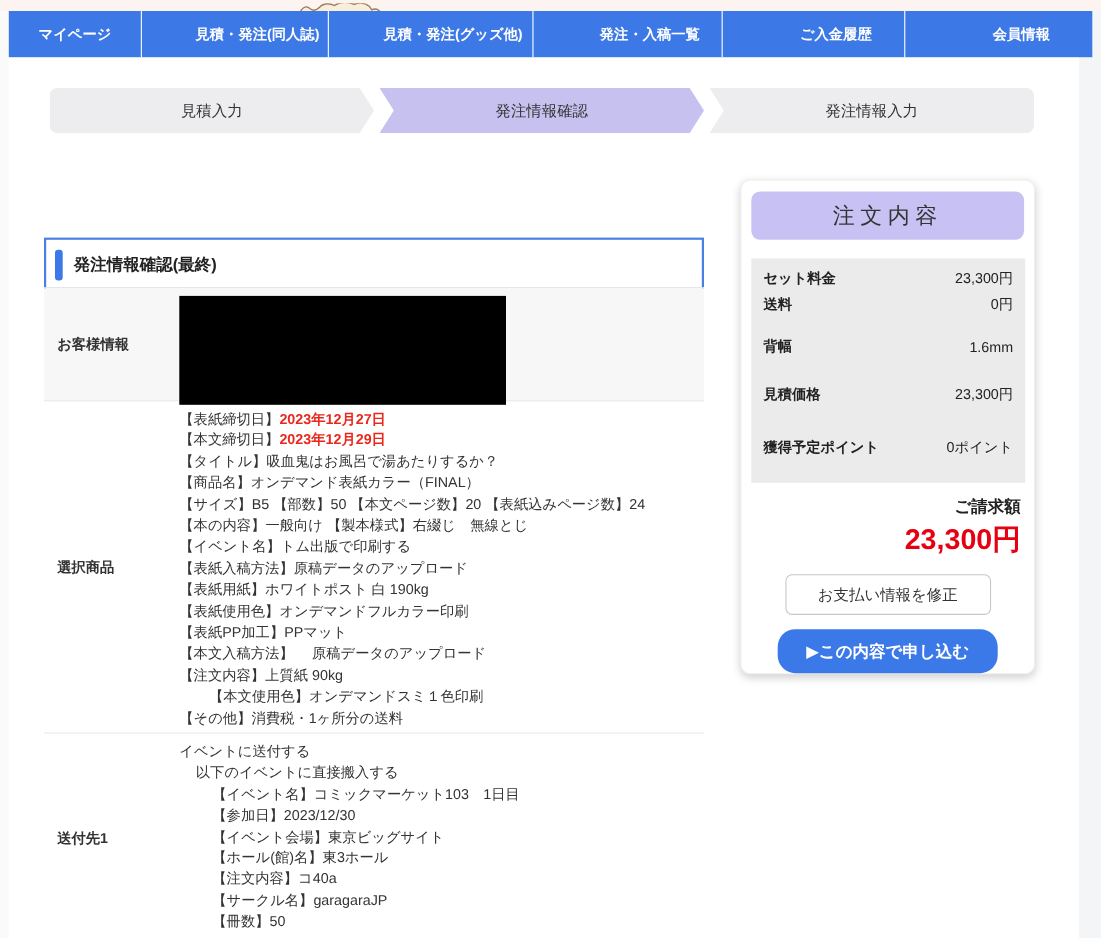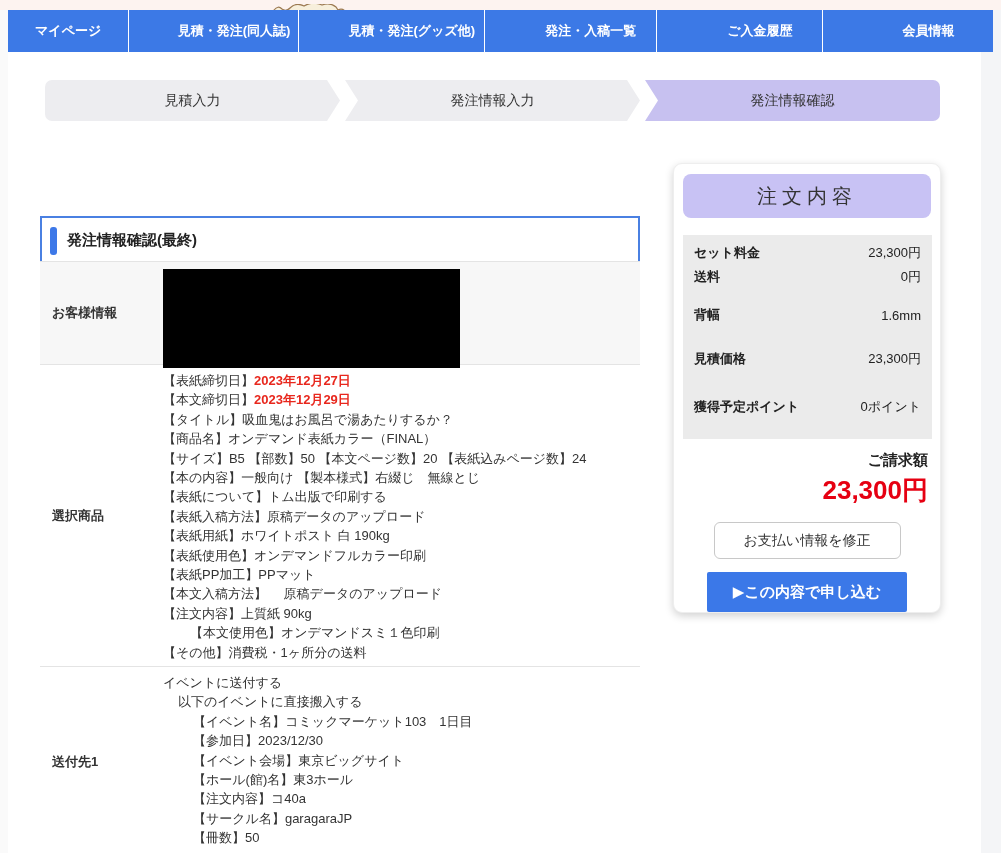--- a/index.html
+++ b/index.html
@@ -103,8 +103,8 @@
 
   <div class="steps" id="steps">
       <div class="step">見積入力</div>
+      <div class="step active">発注情報確認</div>
       <div class="step">発注情報入力</div>
-      <div class="step active">発注情報確認</div>
     </div>
 
   <div class="heading-box">

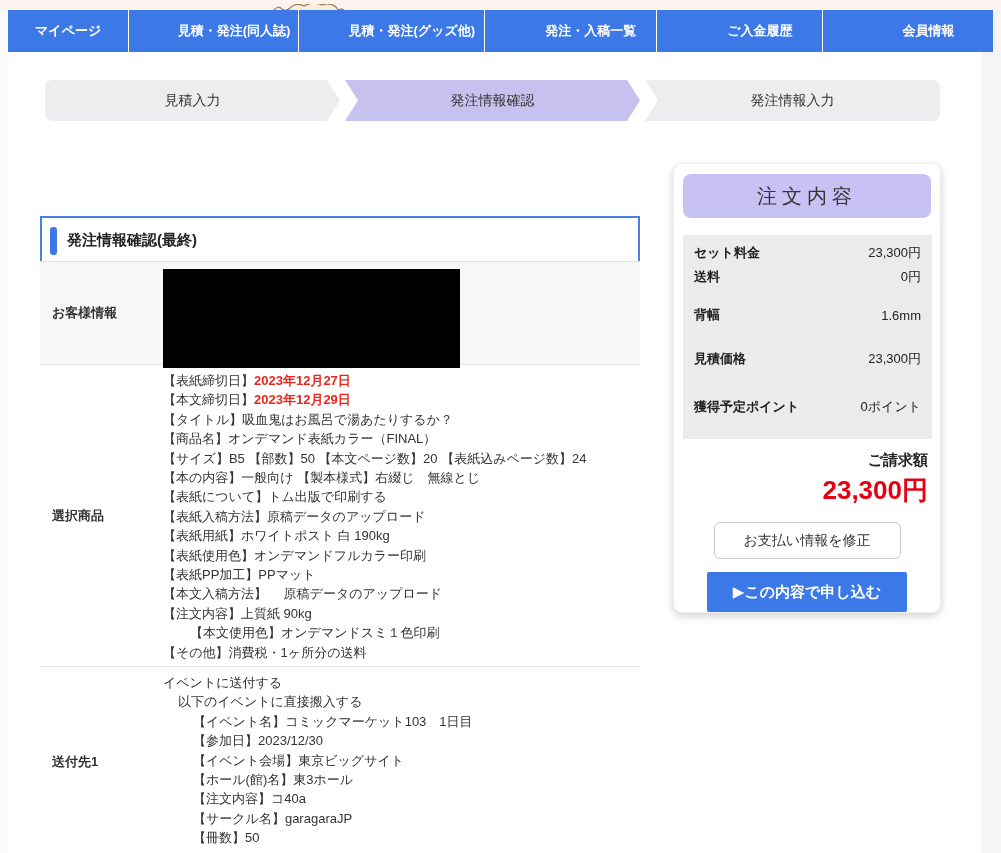--- a/index.html
+++ b/index.html
@@ -128,7 +128,7 @@
           <div class="tline" style="padding-left: 0px;"><span>【商品名】オンデマンド表紙カラー（FINAL）</span></div>
           <div class="tline" style="padding-left: 0px;"><span>【サイズ】B5 【部数】50 【本文ページ数】20 【表紙込みページ数】24</span></div>
           <div class="tline" style="padding-left: 0px;"><span>【本の内容】一般向け 【製本様式】右綴じ　無線とじ</span></div>
-          <div class="tline" style="padding-left: 0px;"><span>【表紙について】トム出版で印刷する</span></div>
+          <div class="tline" style="padding-left: 0px;"><span>【イベント名】トム出版で印刷する</span></div>
           <div class="tline" style="padding-left: 0px;"><span>【表紙入稿方法】原稿データのアップロード</span></div>
           <div class="tline" style="padding-left: 0px;"><span>【表紙用紙】ホワイトポスト 白 190kg</span></div>
           <div class="tline" style="padding-left: 0px;"><span>【表紙使用色】オンデマンドフルカラー印刷</span></div>

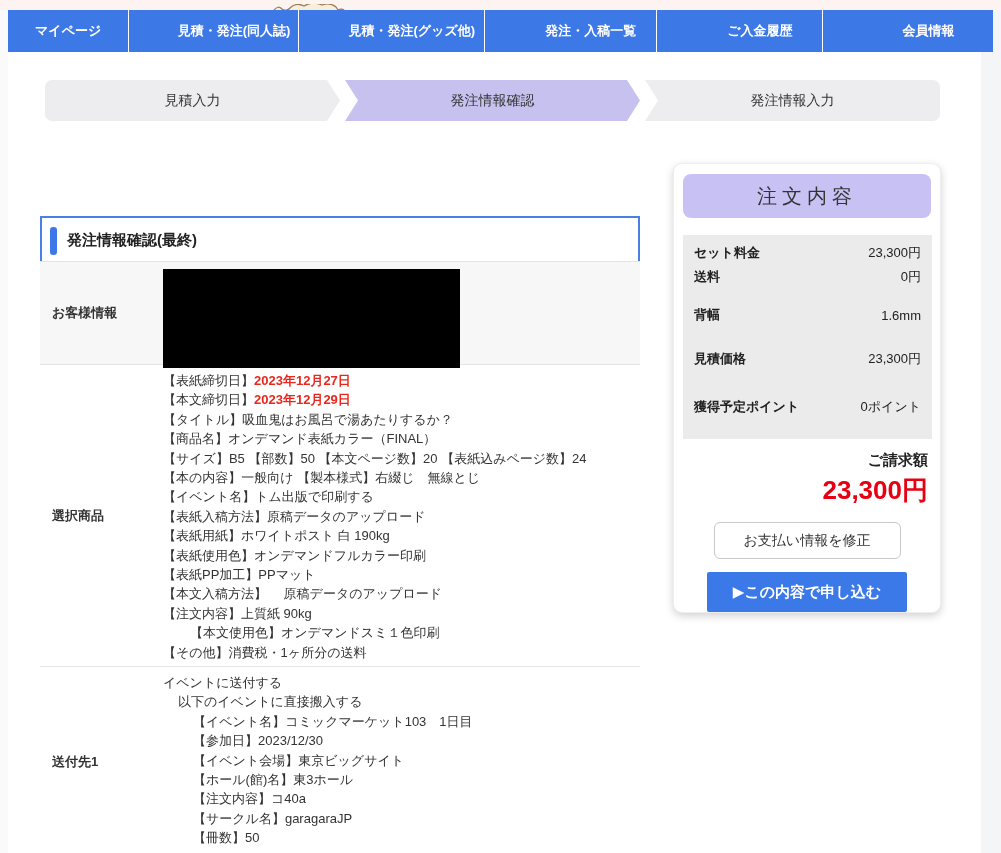--- a/index.html
+++ b/index.html
@@ -74,7 +74,7 @@
     border:1px solid #c8c8c8; border-radius:6px; font-size:14px; color:#333; cursor:pointer;
     font-family:inherit; }
   .btn-submit { display:block; margin:11px auto 0 auto; width:200px; height:40px; background:#3b78e8;
-    border:none; border-radius:2px; font-size:15px; font-weight:bold; color:#fff; cursor:pointer;
+    border:none; border-radius:16px; font-size:15px; font-weight:bold; color:#fff; cursor:pointer;
     font-family:inherit; }
 </style>
 </head>

